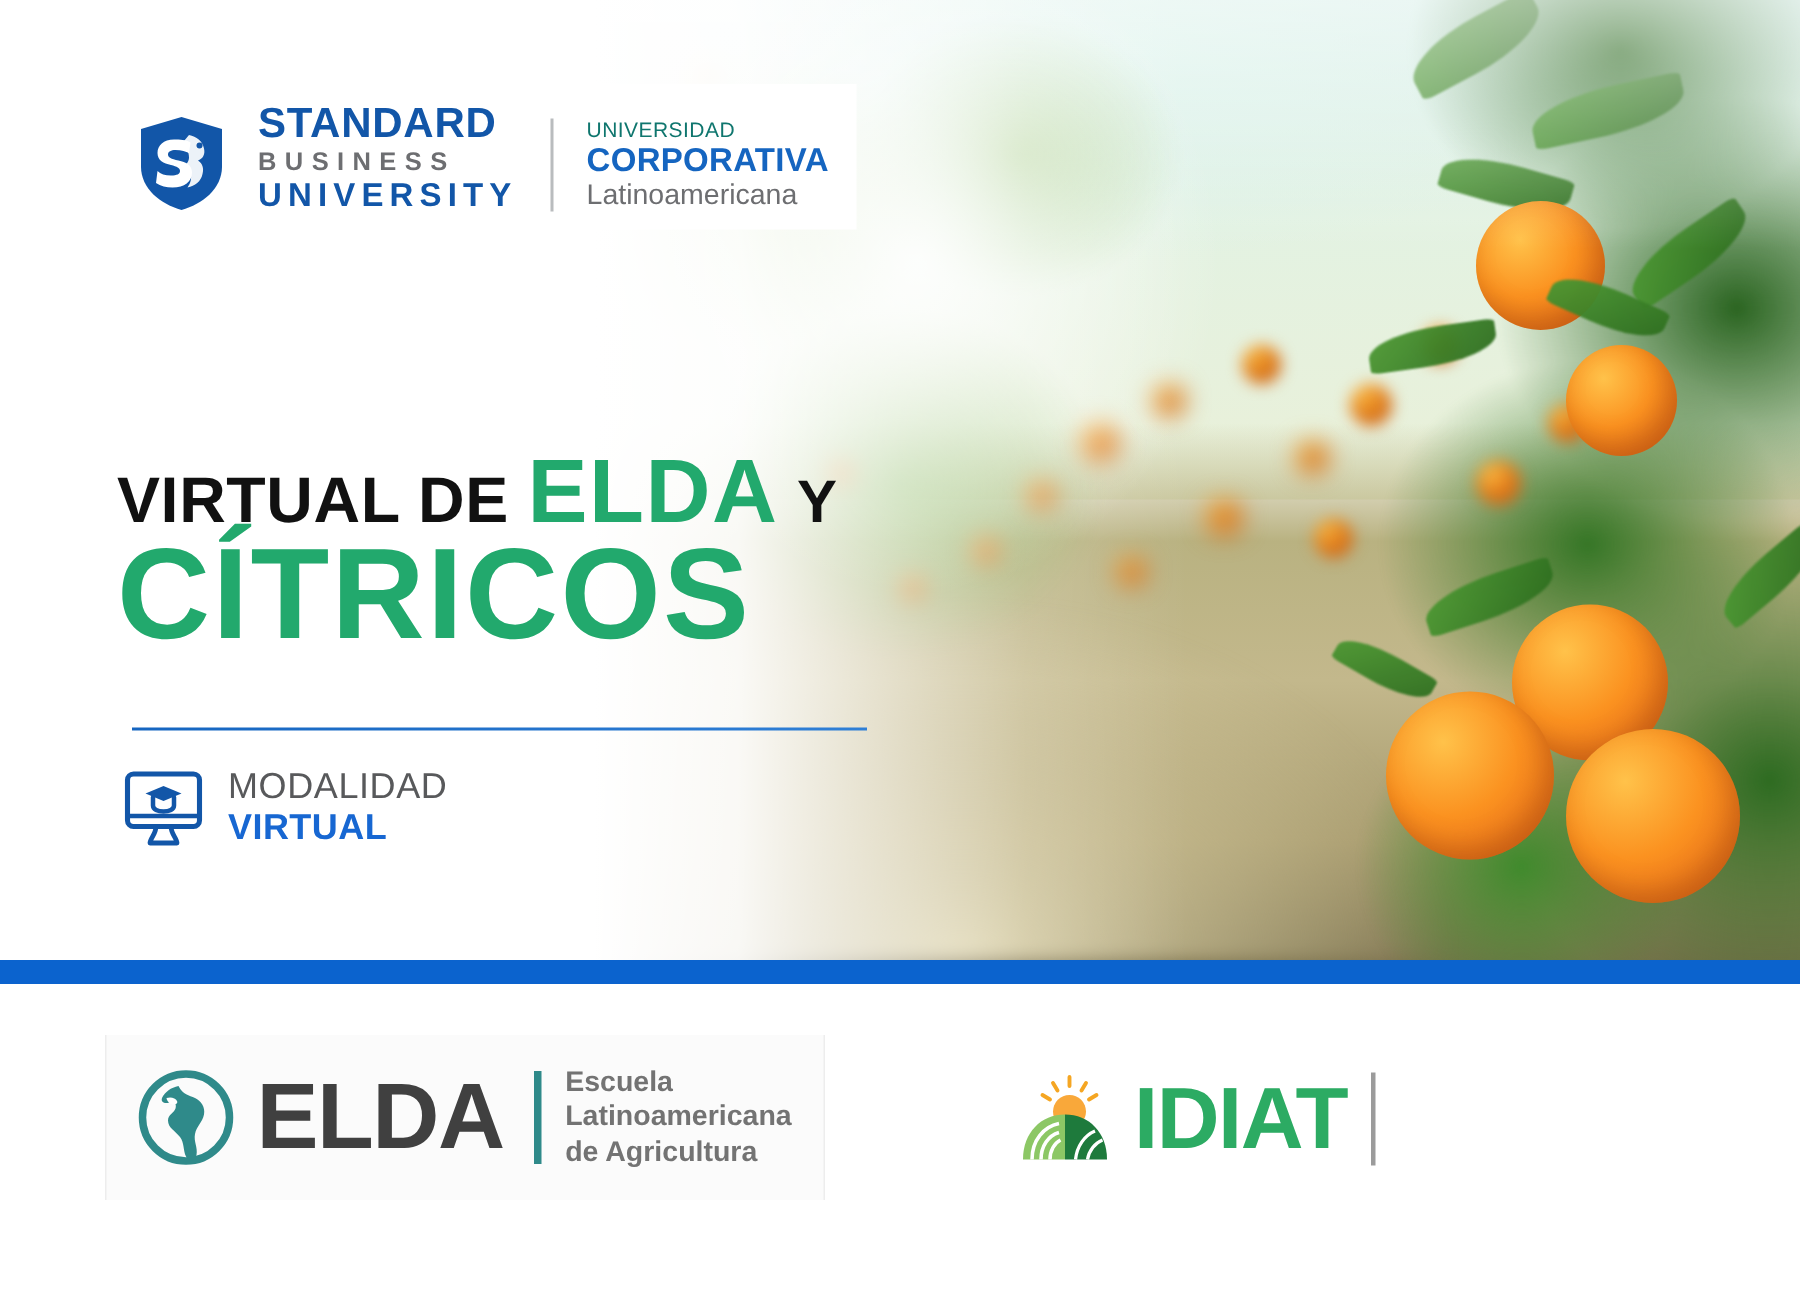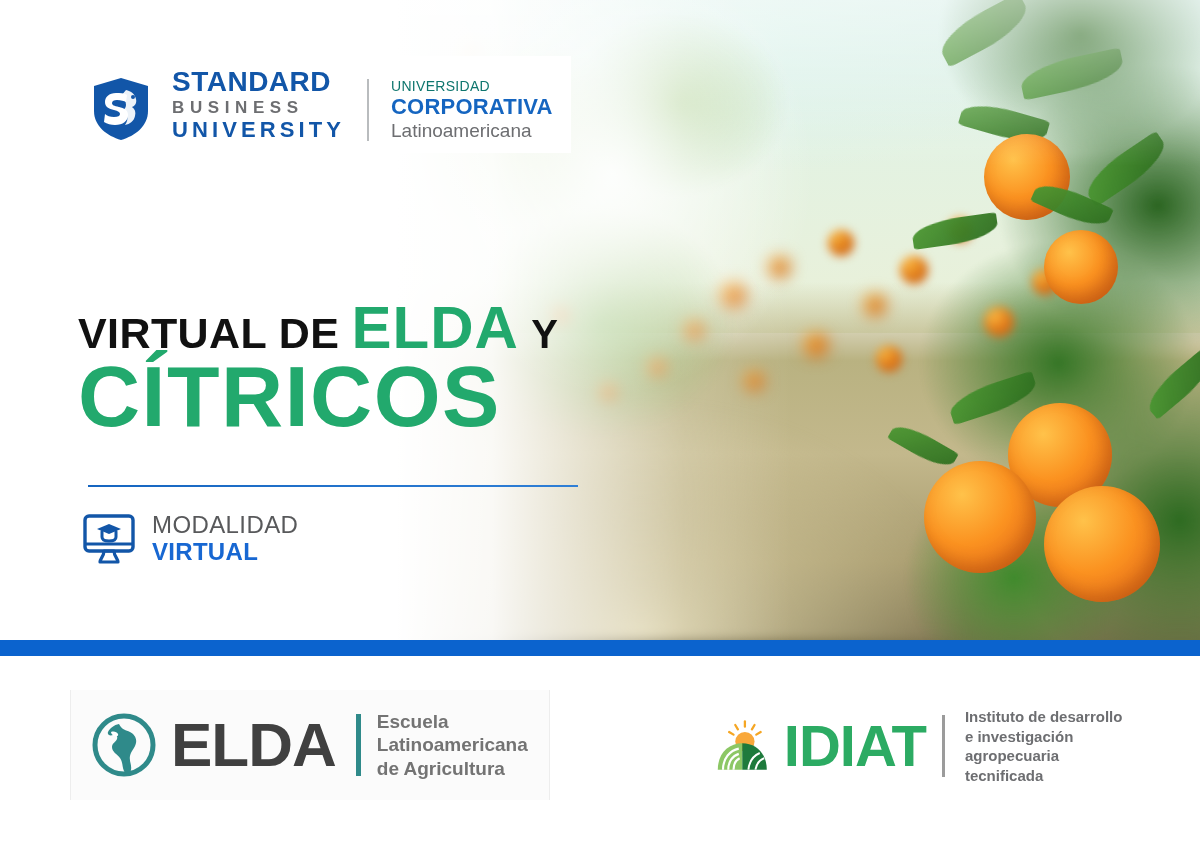--- a/index.html
+++ b/index.html
@@ -150,8 +150,8 @@
   .elda-sub { font-size:19px; font-weight:bold; color:#737373; line-height:1.24; }
 
   .idiat-card {
-    position:absolute; left:716px; top:700px; width:430px; height:92px;
-    display:flex; align-items:center; gap:10px;
+    position:absolute; left:680px; top:700px; width:430px; height:92px;
+    display:flex; align-items:center; gap:10px;text-align:center;
   }
   .idiat-word { font-size:58px; font-weight:bold; color:#2cab63; letter-spacing:-1px; line-height:1; }
   .idiat-bar { width:3px; height:62px; background:#9b9b9b; flex:none; margin:0 10px 0 6px; }

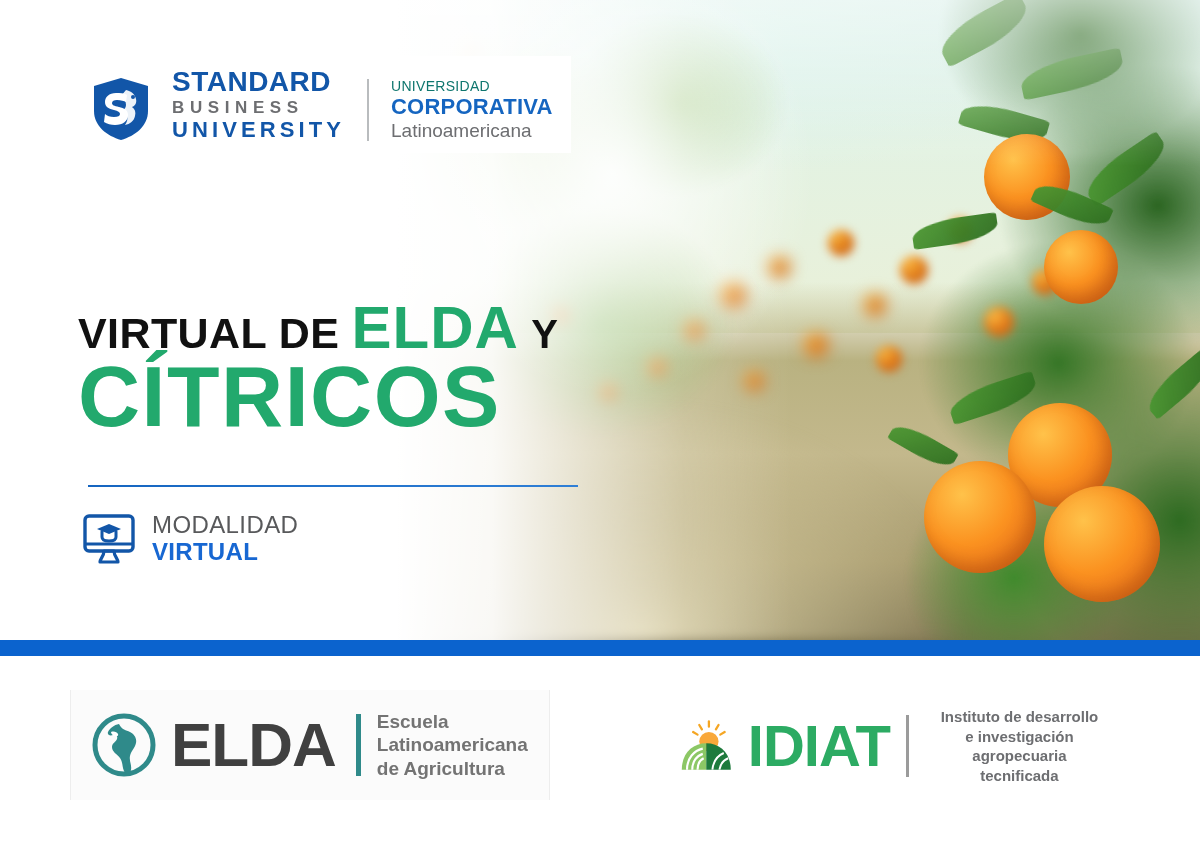--- a/index.html
+++ b/index.html
@@ -305,11 +305,6 @@
     </svg>
     <span class="idiat-word">IDIAT</span>
     <div class="idiat-bar"></div>
-    <div class="idiat-sub">
-      <div>Instituto de desarrollo</div>
-      <div>e investigación agropecuaria</div>
-      <div>tecnificada</div>
-    </div>
   </div>
 
 </div>

